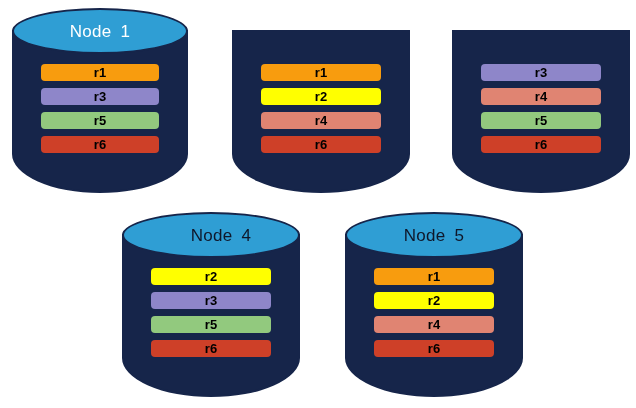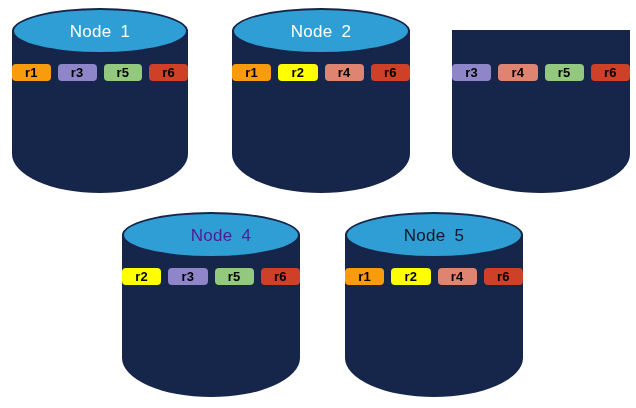--- a/index.html
+++ b/index.html
@@ -136,9 +136,6 @@
           <span class="replica-label" style="color: rgb(0, 0, 0);">r6</span>
         </div>
       </div>
-      <div class="cyl-top" style="background: rgb(47, 158, 212); border-color: rgb(22, 37, 74);">
-        <div class="node-label" style="color: rgb(255, 255, 255);"><span>Node</span><span class="num">2</span></div>
-      </div>
     </div>
     <div class="node" style="left: 452px; top: 8px; width: 178px; height: 185px;">
       <div class="cyl-body" style="background: rgb(22, 37, 74); border-color: rgb(22, 37, 74);"></div>

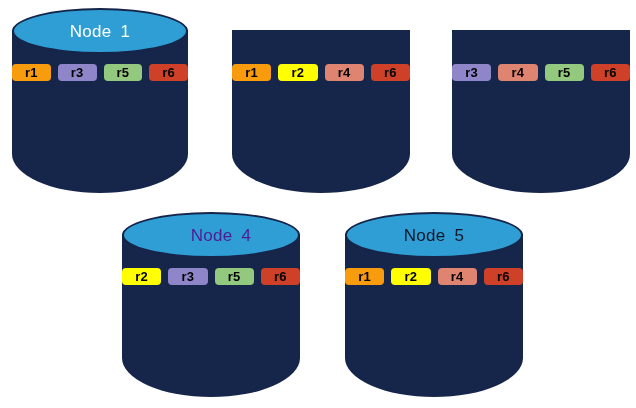--- a/index.html
+++ b/index.html
@@ -75,6 +75,7 @@
     right: 0;
     top: 56px;
     display: flex;
+    flex-direction: column;
     align-items: center;
     gap: 7px;
   }

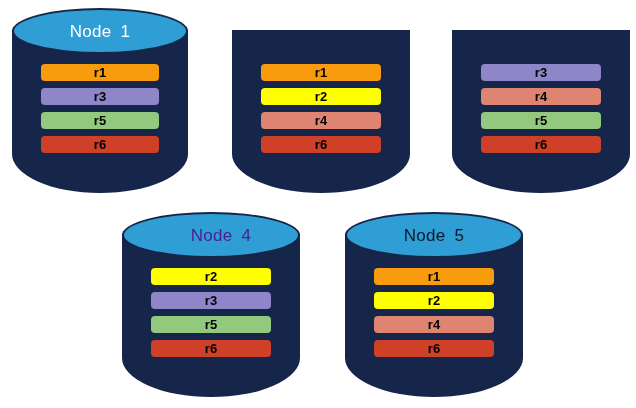--- a/index.html
+++ b/index.html
@@ -172,7 +172,7 @@
         </div>
       </div>
       <div class="cyl-top" style="background: rgb(47, 158, 212); border-color: rgb(22, 37, 74);">
-        <div class="node-label" style="color: #4c1d95; margin-left: 20px;"><span>Node</span><span class="num">4</span></div>
+        <div class="node-label" style="color: #0f172a; margin-left: 20px;"><span>Node</span><span class="num">4</span></div>
       </div>
     </div>
     <div class="node" style="left: 345px; top: 212px; width: 178px; height: 185px;">

